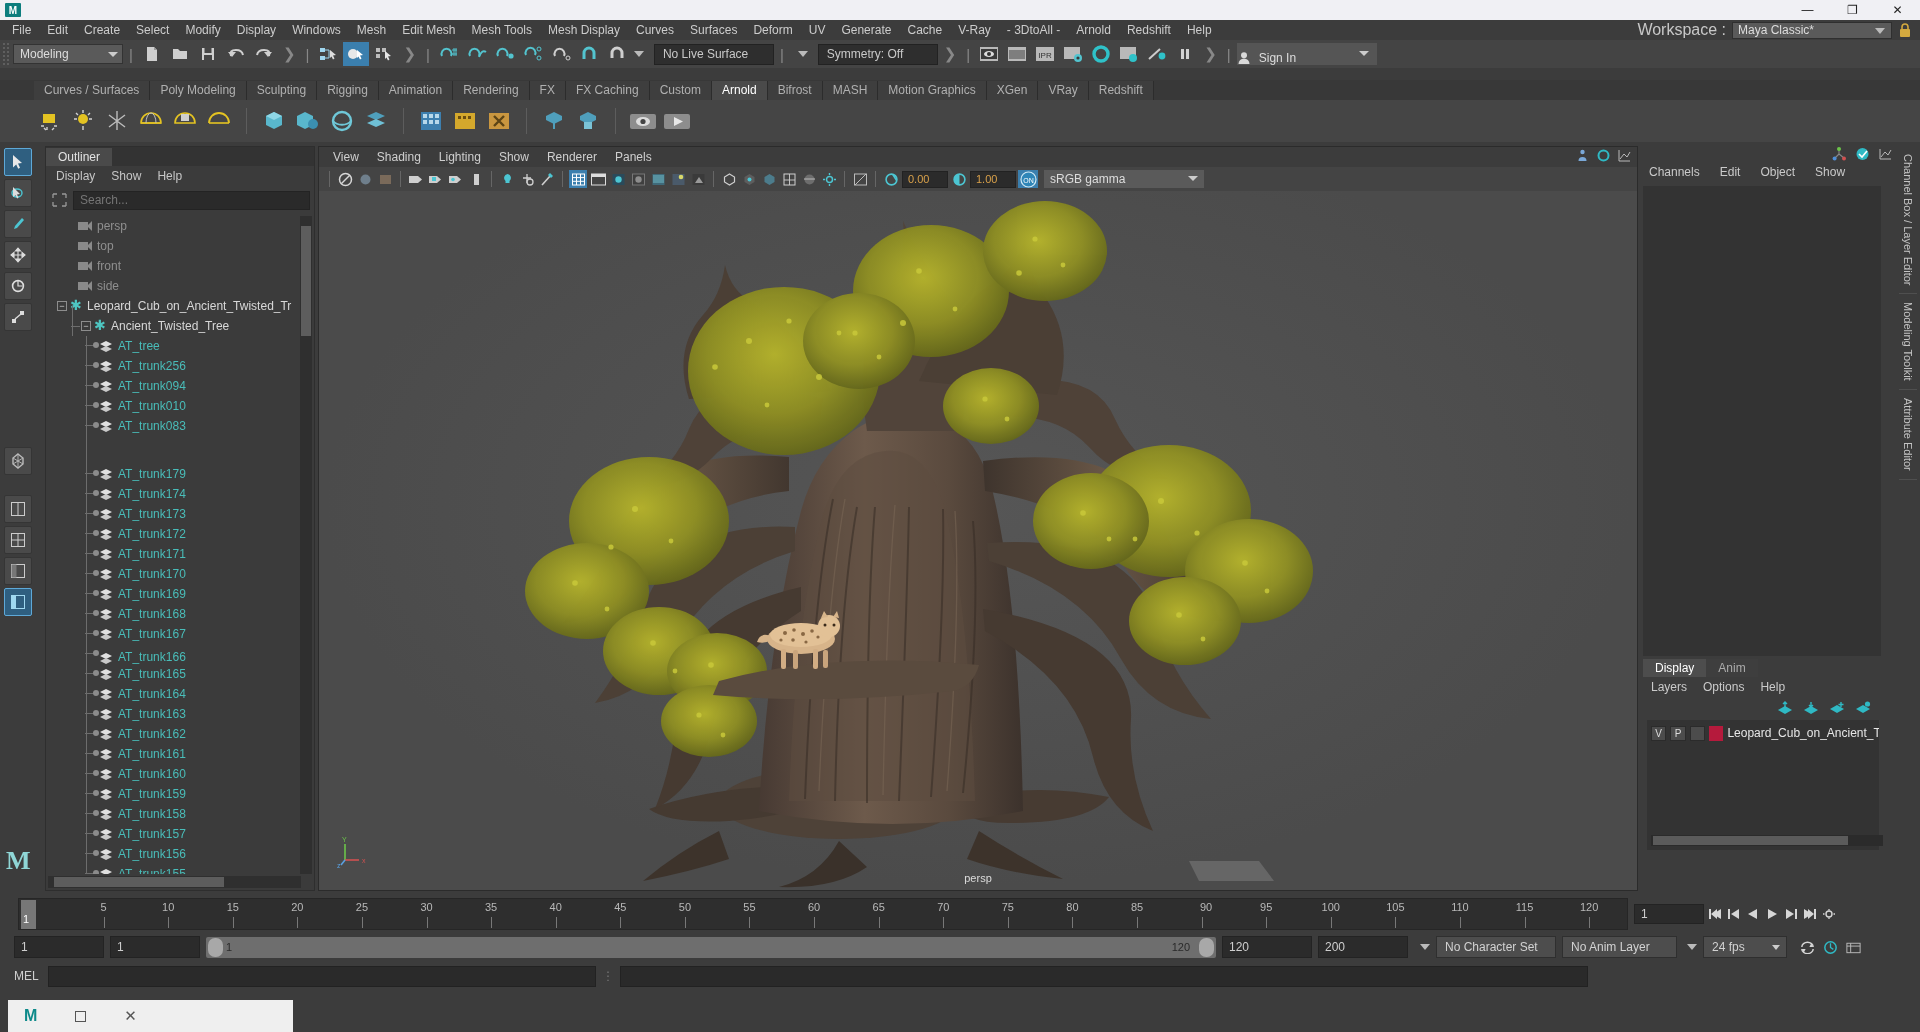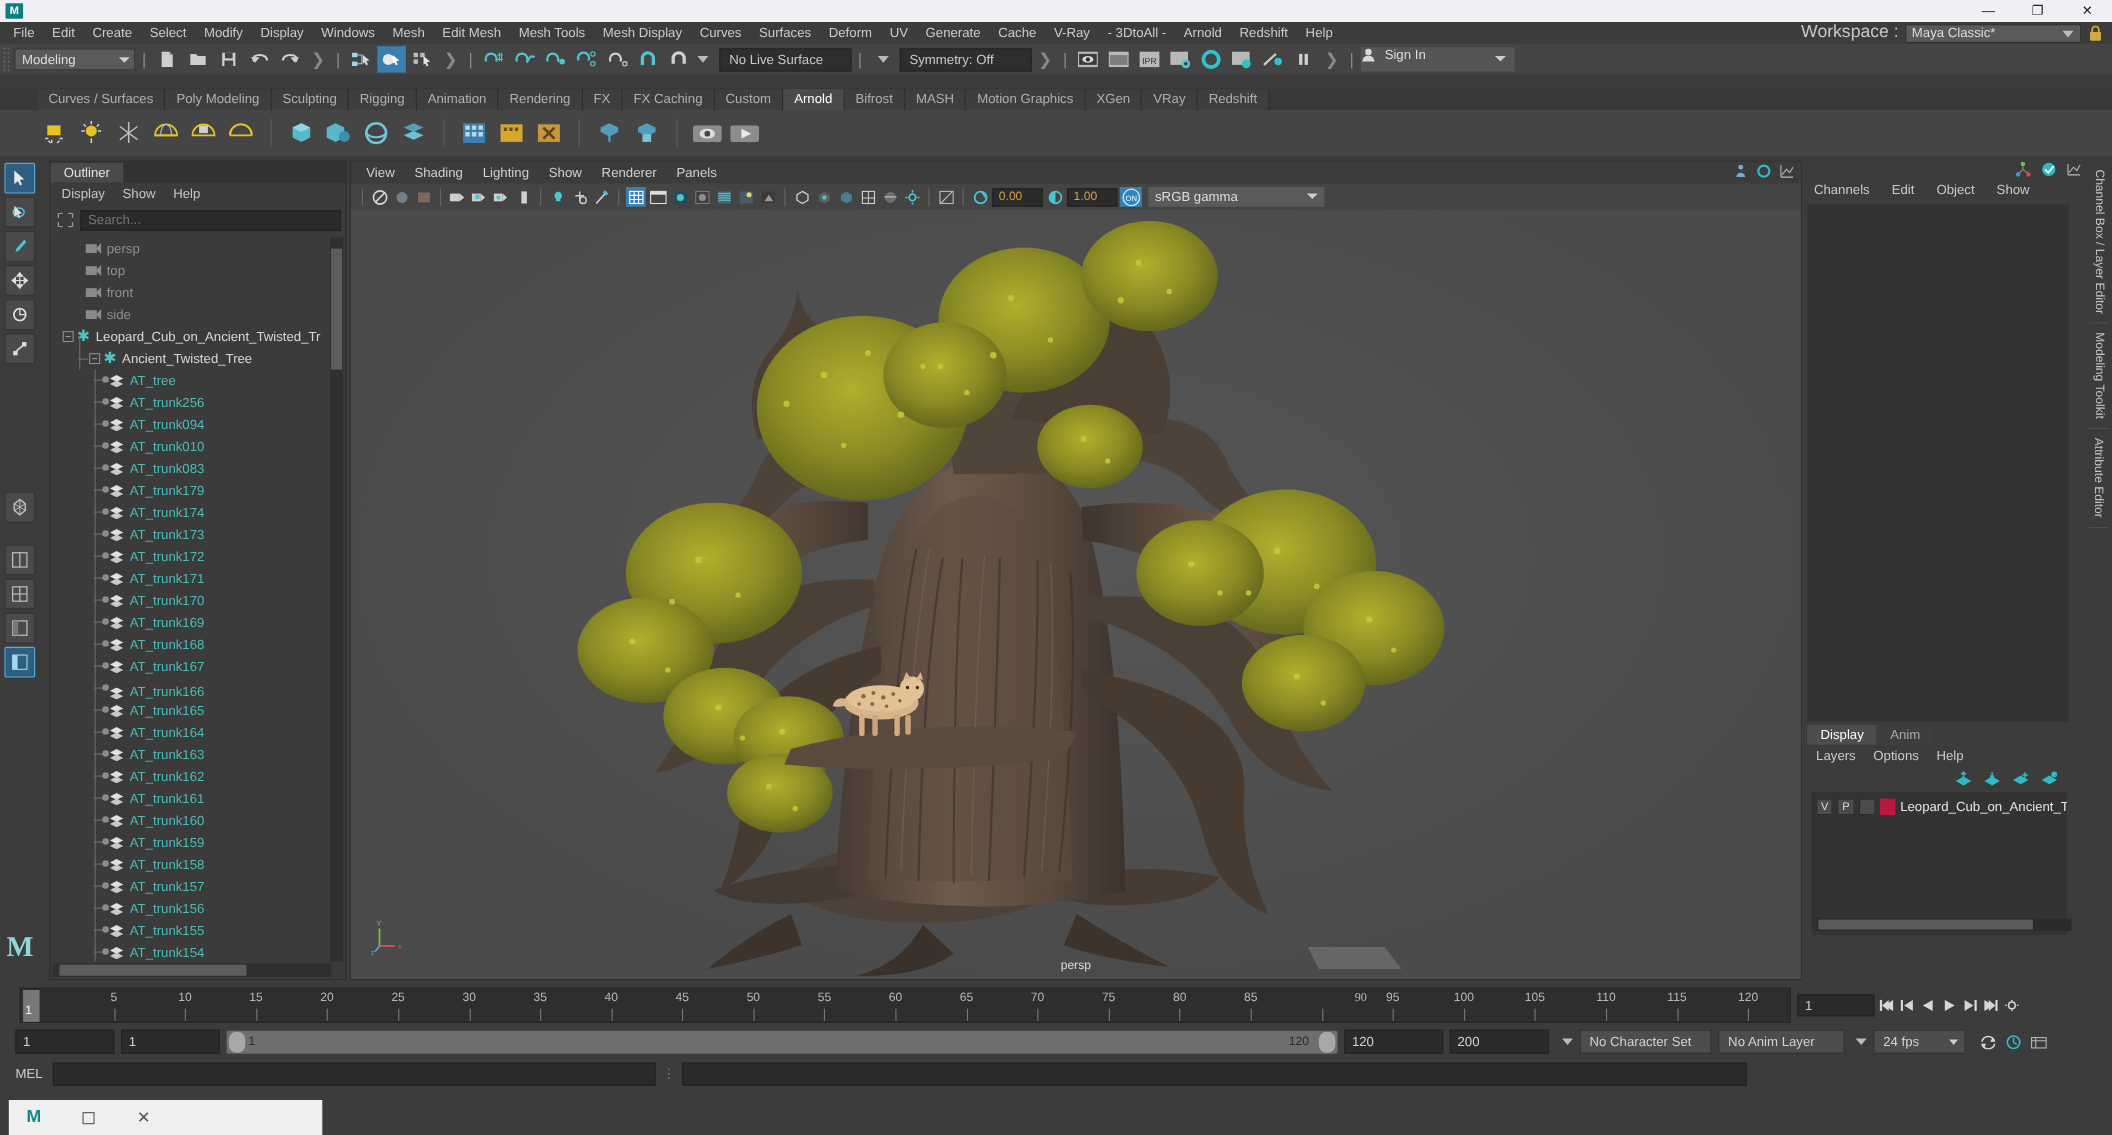--- a/index.html
+++ b/index.html
@@ -46,7 +46,7 @@
   .sbtn.on { background:#3b7fae; }
   .field { height:21px; background:#2e2e2e; border:1px solid #222; color:#c9c9c9;
     font-size:12px; display:flex; align-items:center; padding:0 8px; }
-  .signin { width:140px; height:22px; background:#555; display:flex; align-items:flex-start;
+  .signin { width:140px; height:22px; background:#555; display:flex; align-items:flex-end;
     gap:8px; padding-left:0; position:relative; color:#ddd; font-size:12px; }
   .signin .carat { position:absolute; right:8px; top:8px; width:0;height:0;
     border-left:5px solid transparent;border-right:5px solid transparent;border-top:5px solid #ccc; }

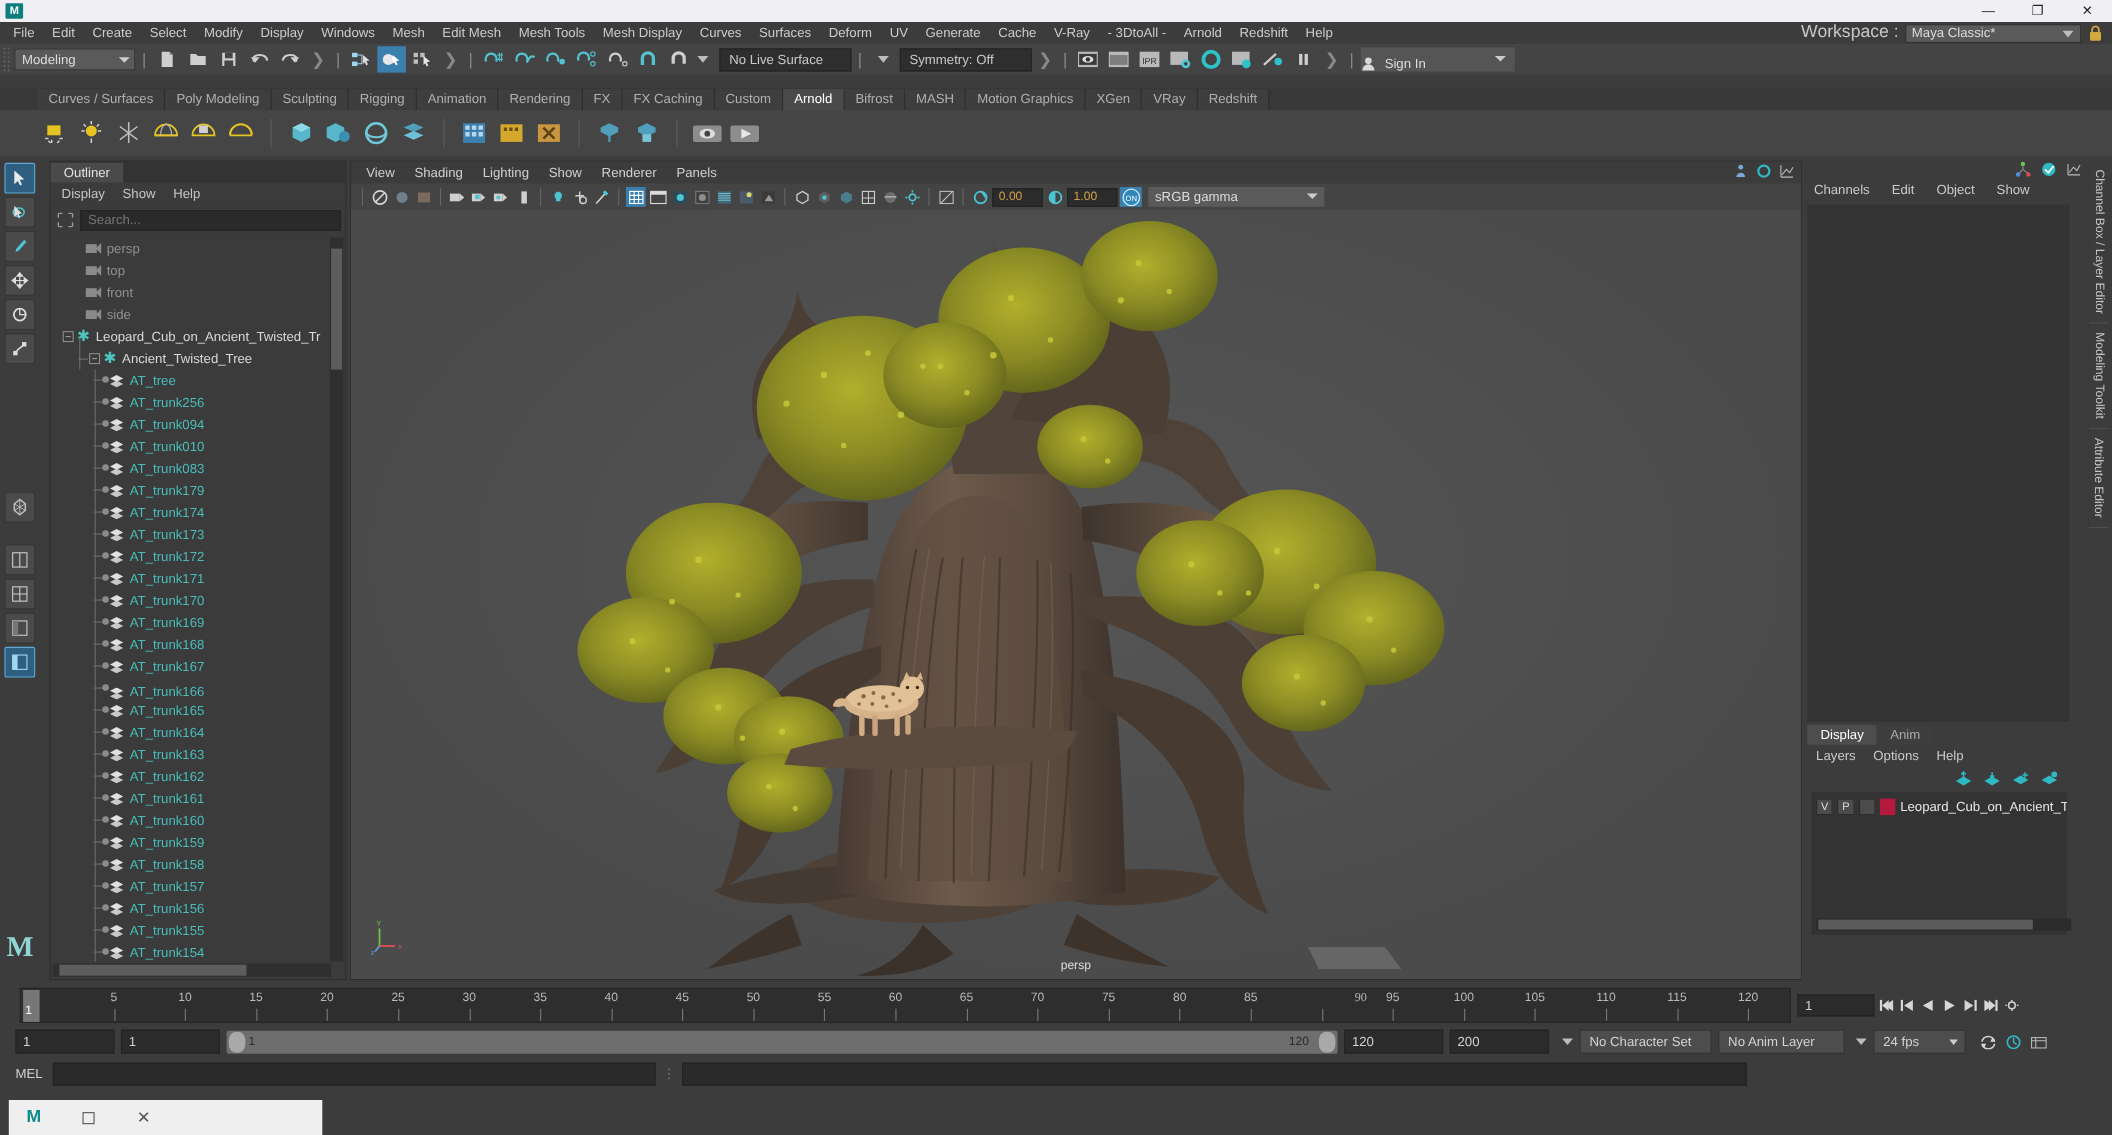--- a/index.html
+++ b/index.html
@@ -741,7 +741,7 @@
           </span>
           <span style="color:#49bdb9">AT_trunk083</span>
         </div>
-        <div class="out-row" style="padding-left: 37px; position: relative;">
+        <div class="out-row" style="padding-left: 37px; position: relative; margin-top: 28px;">
           <span class="connector"></span>
           <span class="mesh-icon">
             <svg width="14" height="11" viewBox="0 0 14 11">

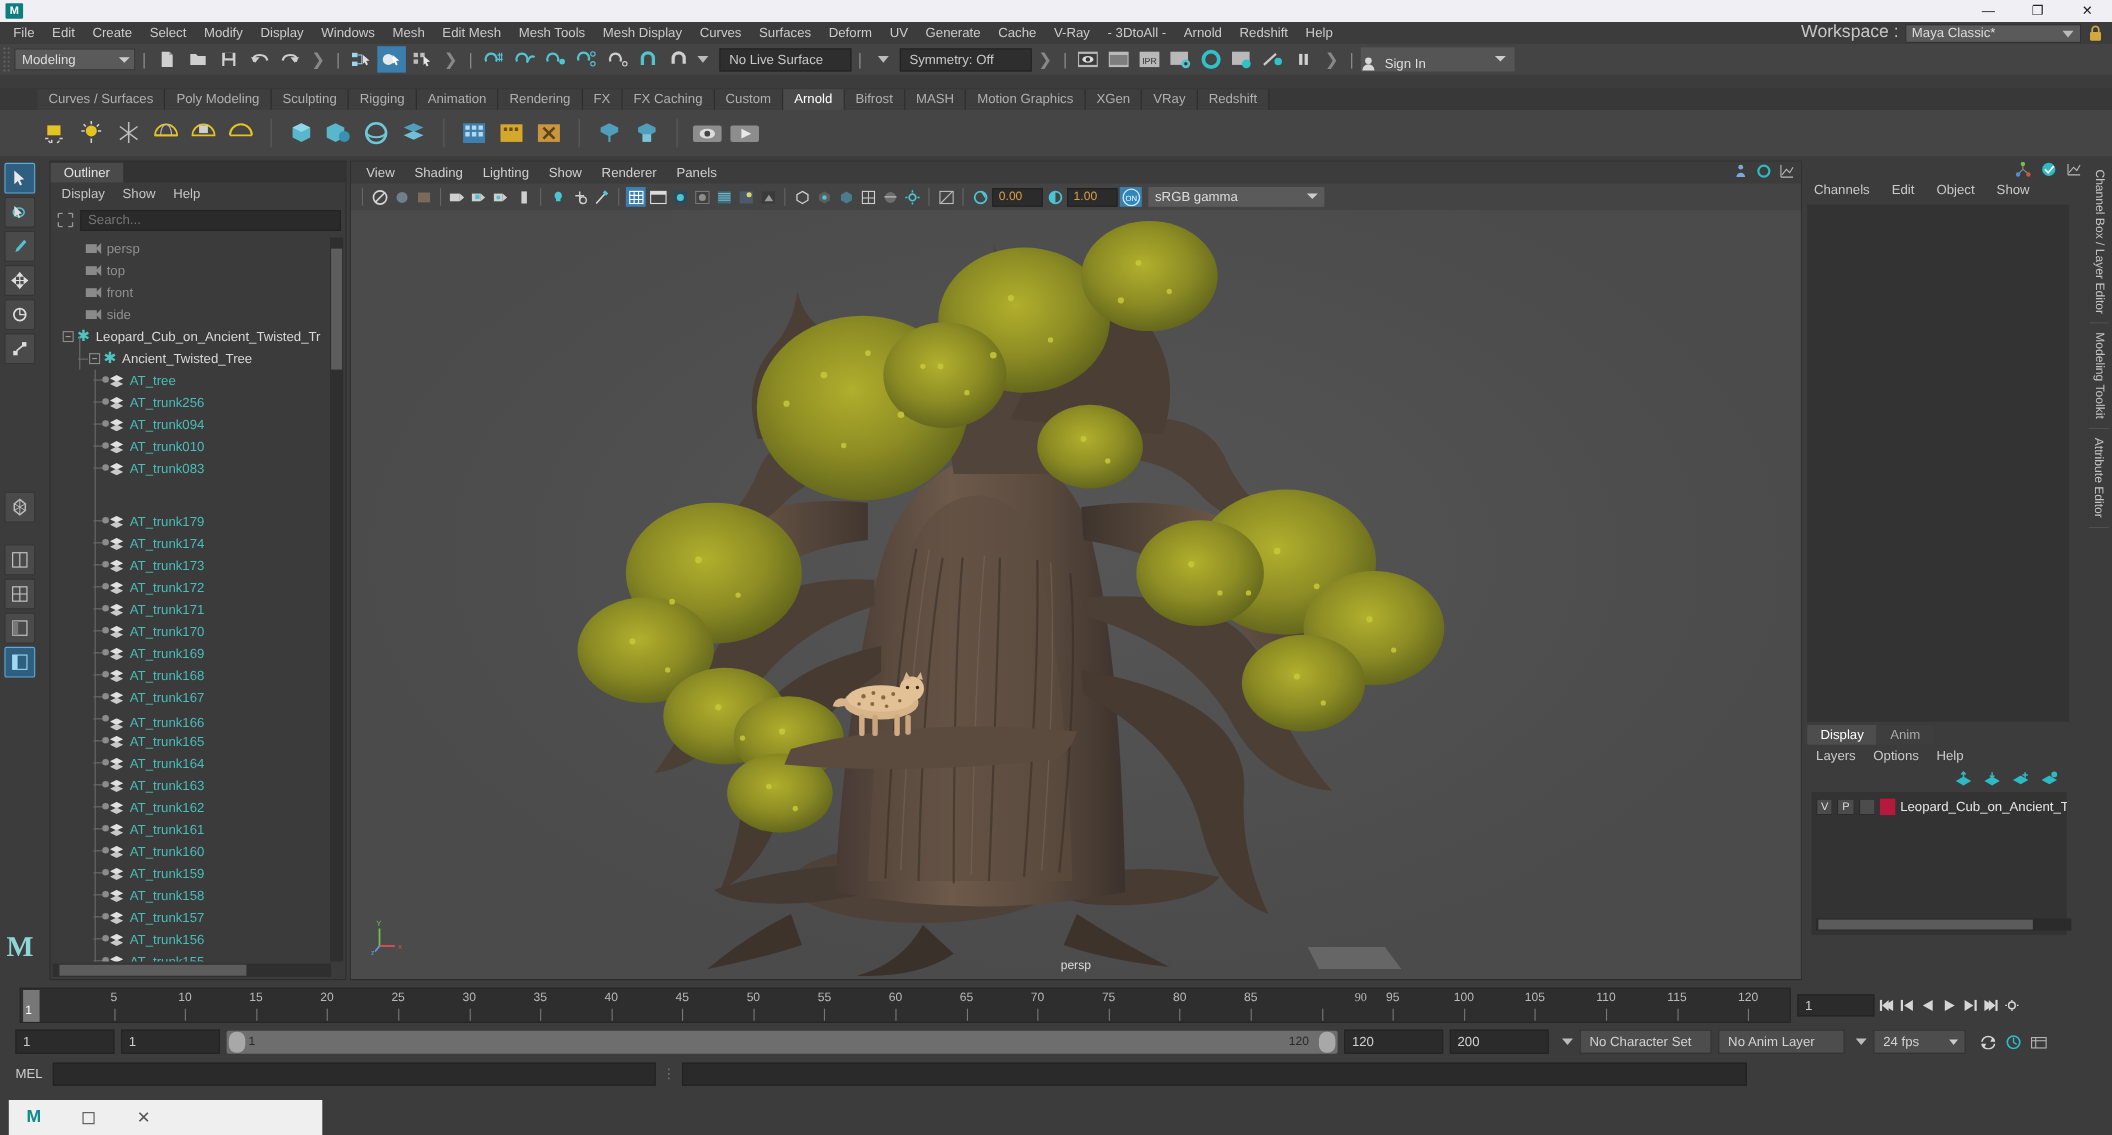--- a/index.html
+++ b/index.html
@@ -1443,7 +1443,7 @@
     <div class="tl-tick" style="left: 1118.03px;"></div>
     <div class="tl-num" style="left: 1118.03px;">85</div>
     <div class="tl-tick" style="left: 1182.62px;"></div>
-    <div class="tl-num" style="left: 1218px; font-family: Liberation Serif, serif;">90</div>
+    <div class="tl-num" style="left: 1187px;">90</div>
     <div class="tl-tick" style="left: 1247.21px;"></div>
     <div class="tl-num" style="left: 1247.21px;">95</div>
     <div class="tl-tick" style="left: 1311.8px;"></div>

